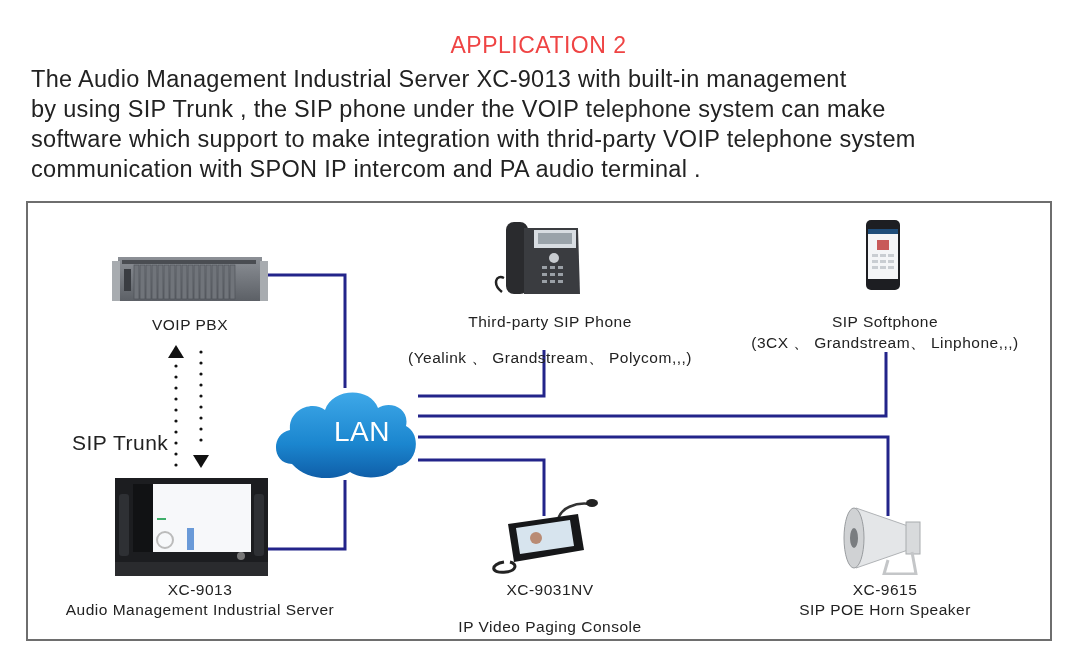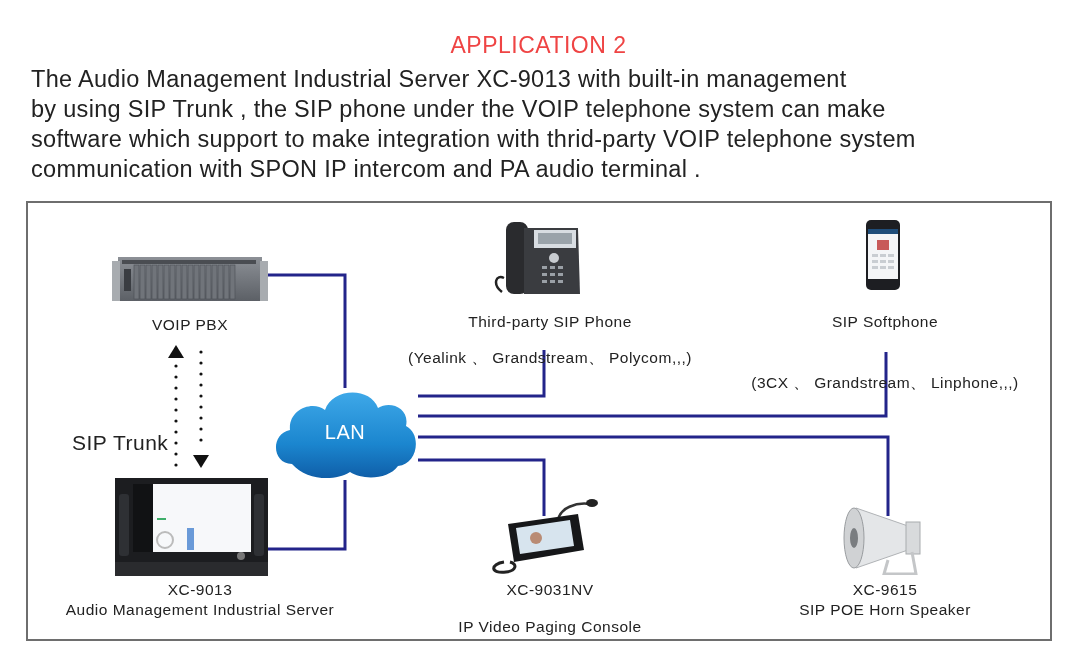--- a/index.html
+++ b/index.html
@@ -152,7 +152,7 @@
     </g>
 </svg>
 <div class="label" style="left:720px;width:330px;top:312px;">SIP Softphone</div>
-<div class="label" style="left:720px;width:330px;top:333px;margin-top:40px;">(3CX 、 Grandstream、 Linphone,,,)</div>
+<div class="label" style="left:720px;width:330px;top:333px;">(3CX 、 Grandstream、 Linphone,,,)</div>
 
 <svg class="dev" style="left:115px;top:478px;" width="153" height="98" viewBox="0 0 153 98">
   <rect x="0" y="0" width="153" height="98" fill="#1c1d20"></rect>

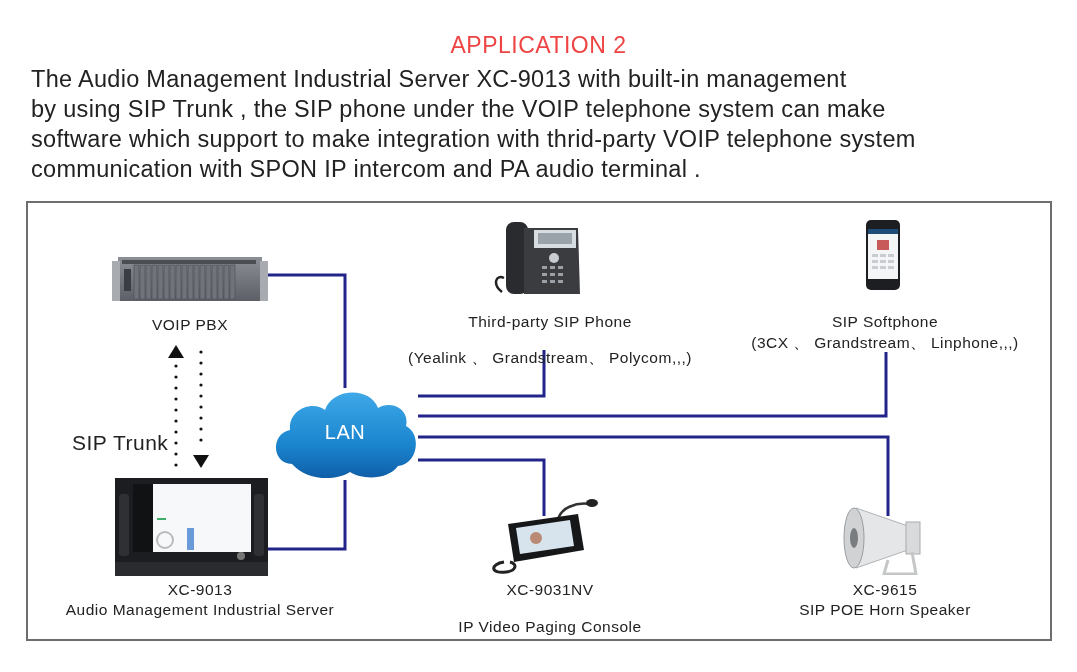--- a/index.html
+++ b/index.html
@@ -110,7 +110,7 @@
     </defs>
   <path d="M22,82 C2,82 0,52 20,48 C18,28 42,18 55,28 C62,6 100,4 108,26 C120,18 140,26 136,44 C152,52 148,82 128,84 C118,98 92,98 80,90 C64,100 36,98 22,82 Z" fill="url(#cg)"></path>
 </svg>
-<div class="label" style="left:300px;width:90px;top:418px;font-size:20px;color:#ffffff;line-height:28px;">LAN</div>
+<div class="label" style="left:300px;width:90px;top:418px;font-size:28px;color:#ffffff;line-height:28px;text-align:right;">LAN</div>
 
 <svg class="dev" style="left:494px;top:218px;" width="90" height="82" viewBox="0 0 90 82">
   <path d="M8,74 C-2,66 2,56 10,60" fill="none" stroke="#222" stroke-width="2.5"></path>

